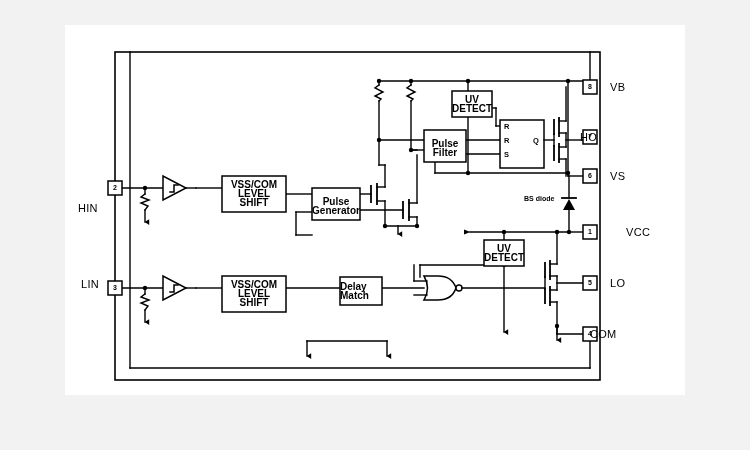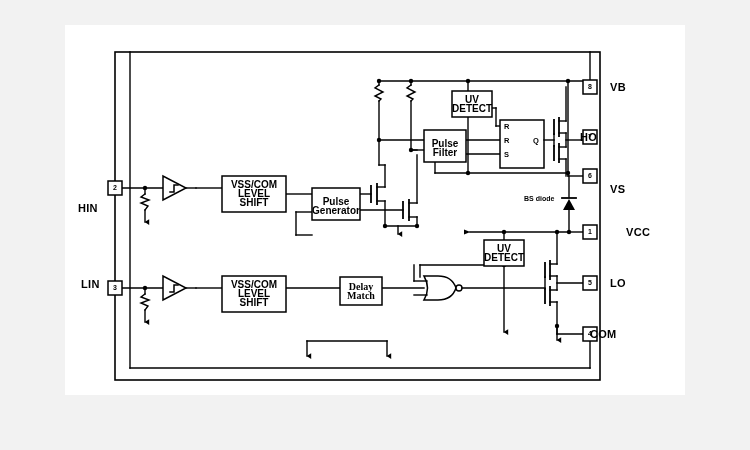--- a/index.html
+++ b/index.html
@@ -33,7 +33,7 @@
   .pin-label {
     position: absolute;
     font-size: 11px;
-    font-weight: bold;
+    font-weight: normal;
     color: #000;
     letter-spacing: 0.3px;
     white-space: nowrap;

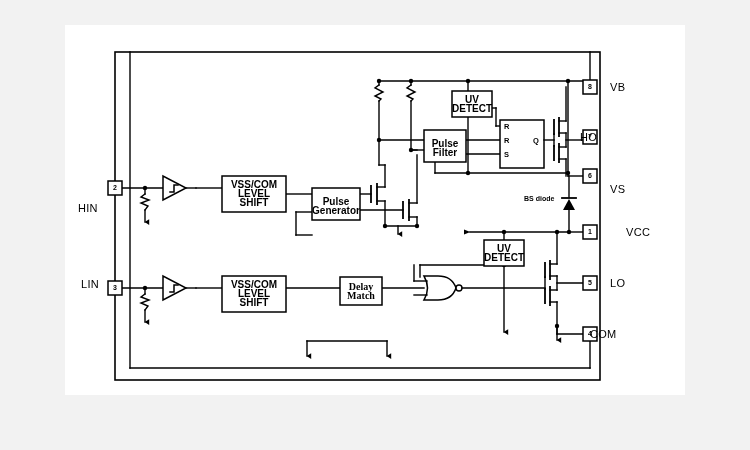--- a/index.html
+++ b/index.html
@@ -289,7 +289,7 @@
 
   <div class="pin-label" style="left:610px; top:81px;">VB</div>
   <div class="pin-label" style="left:580px; top:131px;">HO</div>
-  <div class="pin-label" style="left:610px; top:183px;">VS</div>
+  <div class="pin-label" style="left:610px; top:170px;">VS</div>
   <div class="pin-label" style="left:610px; top:226px;margin-left:16px;">VCC</div>
   <div class="pin-label" style="left:610px; top:277px;">LO</div>
   <div class="pin-label" style="left:590px; top:328px;">COM</div>

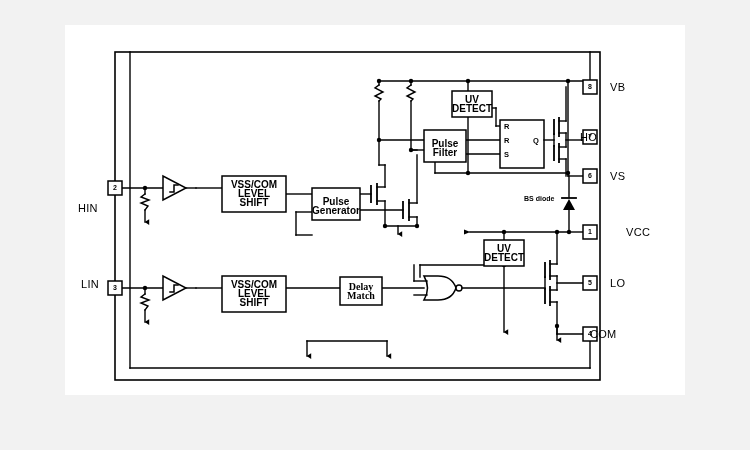--- a/index.html
+++ b/index.html
@@ -308,7 +308,7 @@
 DETECT</div>
   <div class="blk-text" style="left:484px; top:244px; width:40px;">UV
 DETECT</div>
-  <div class="blk-text" style="left:340px; top:282px; width:42px;font-family:Liberation Serif, serif;">Delay
+  <div class="blk-text" style="left:340px; top:282px; width:20px;">Delay
 Match</div>
 
   <div class="latch-pin" style="left:504px; top:122px;">R</div>

